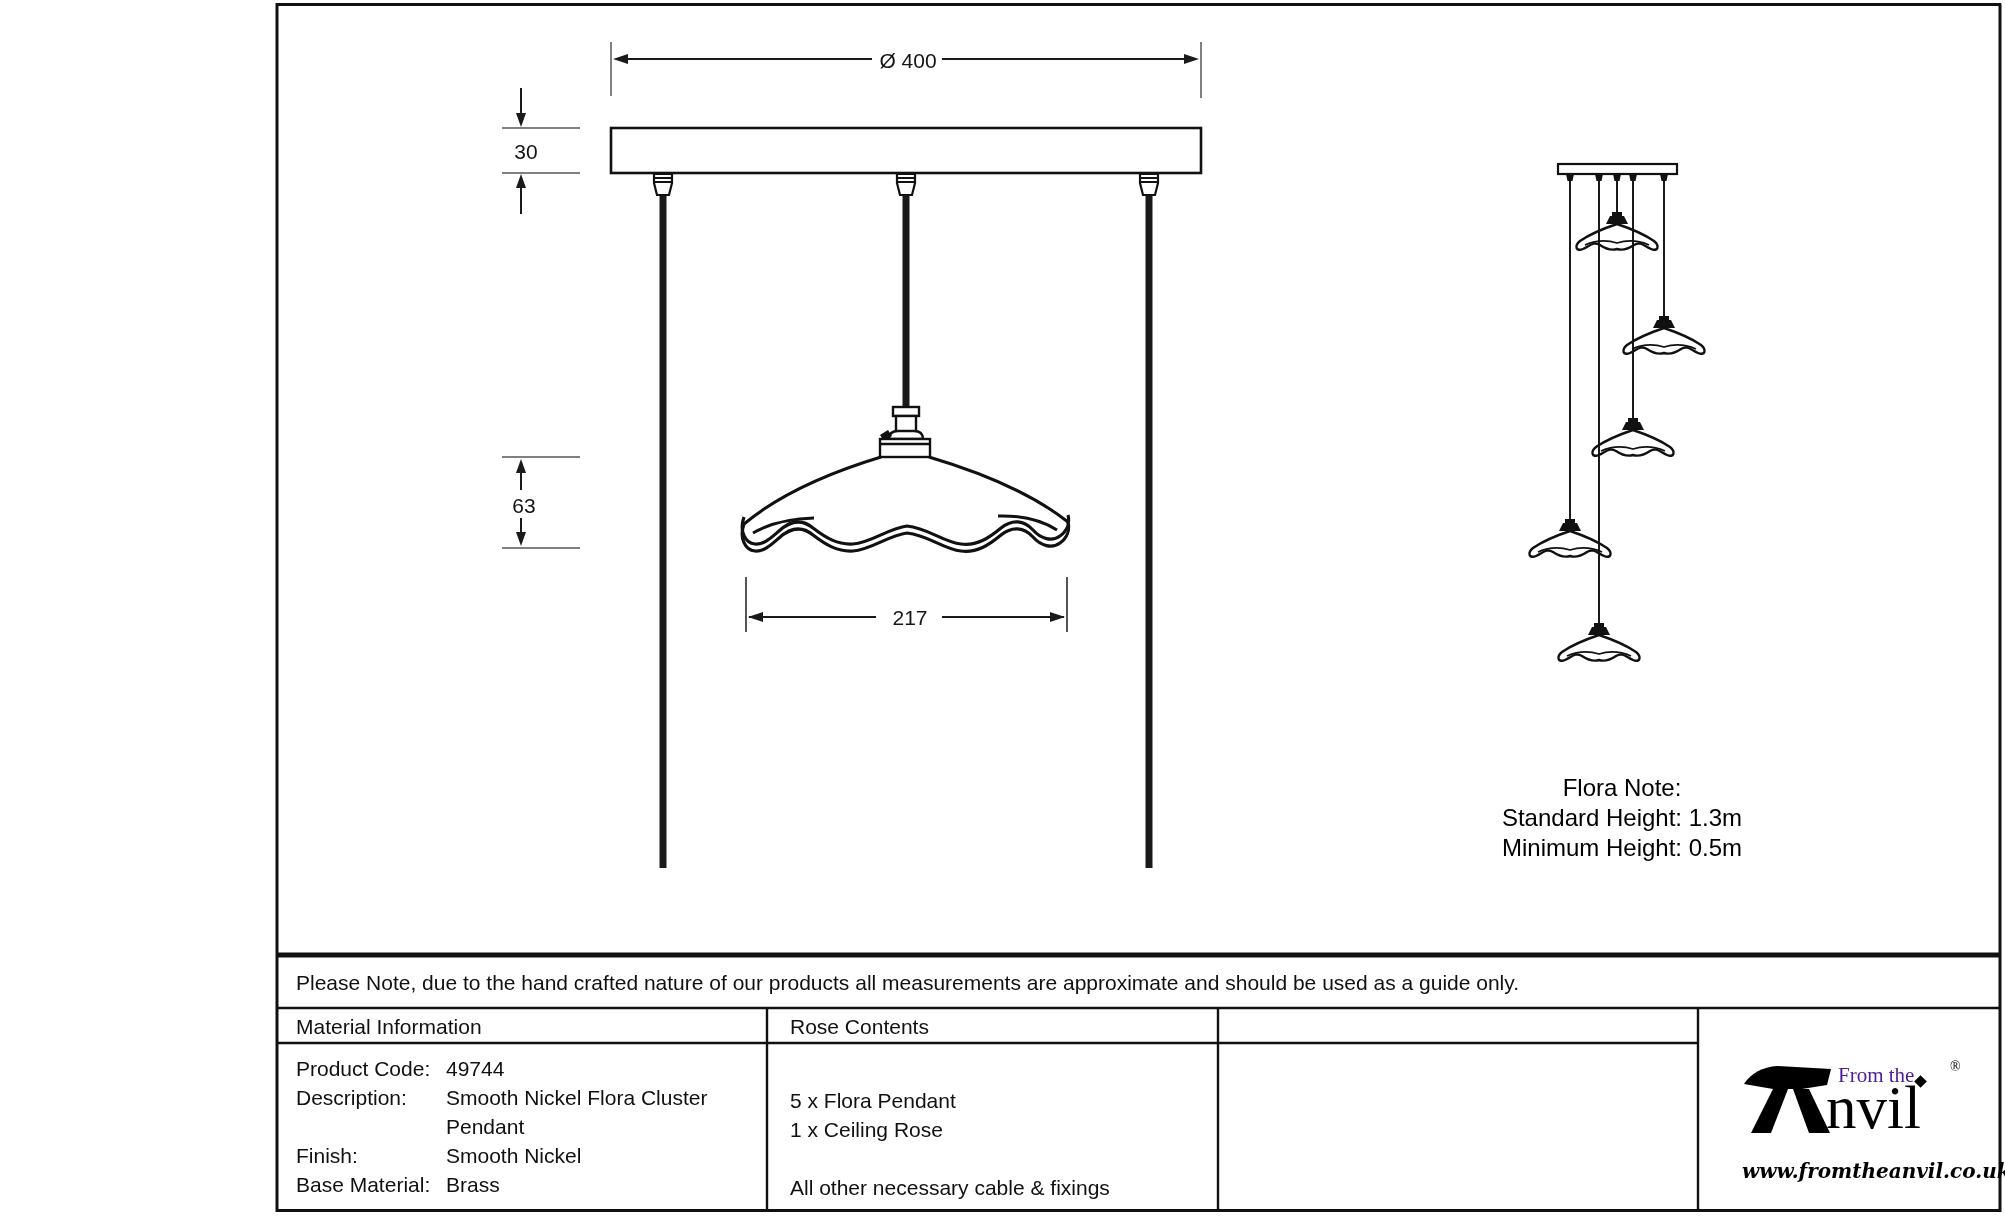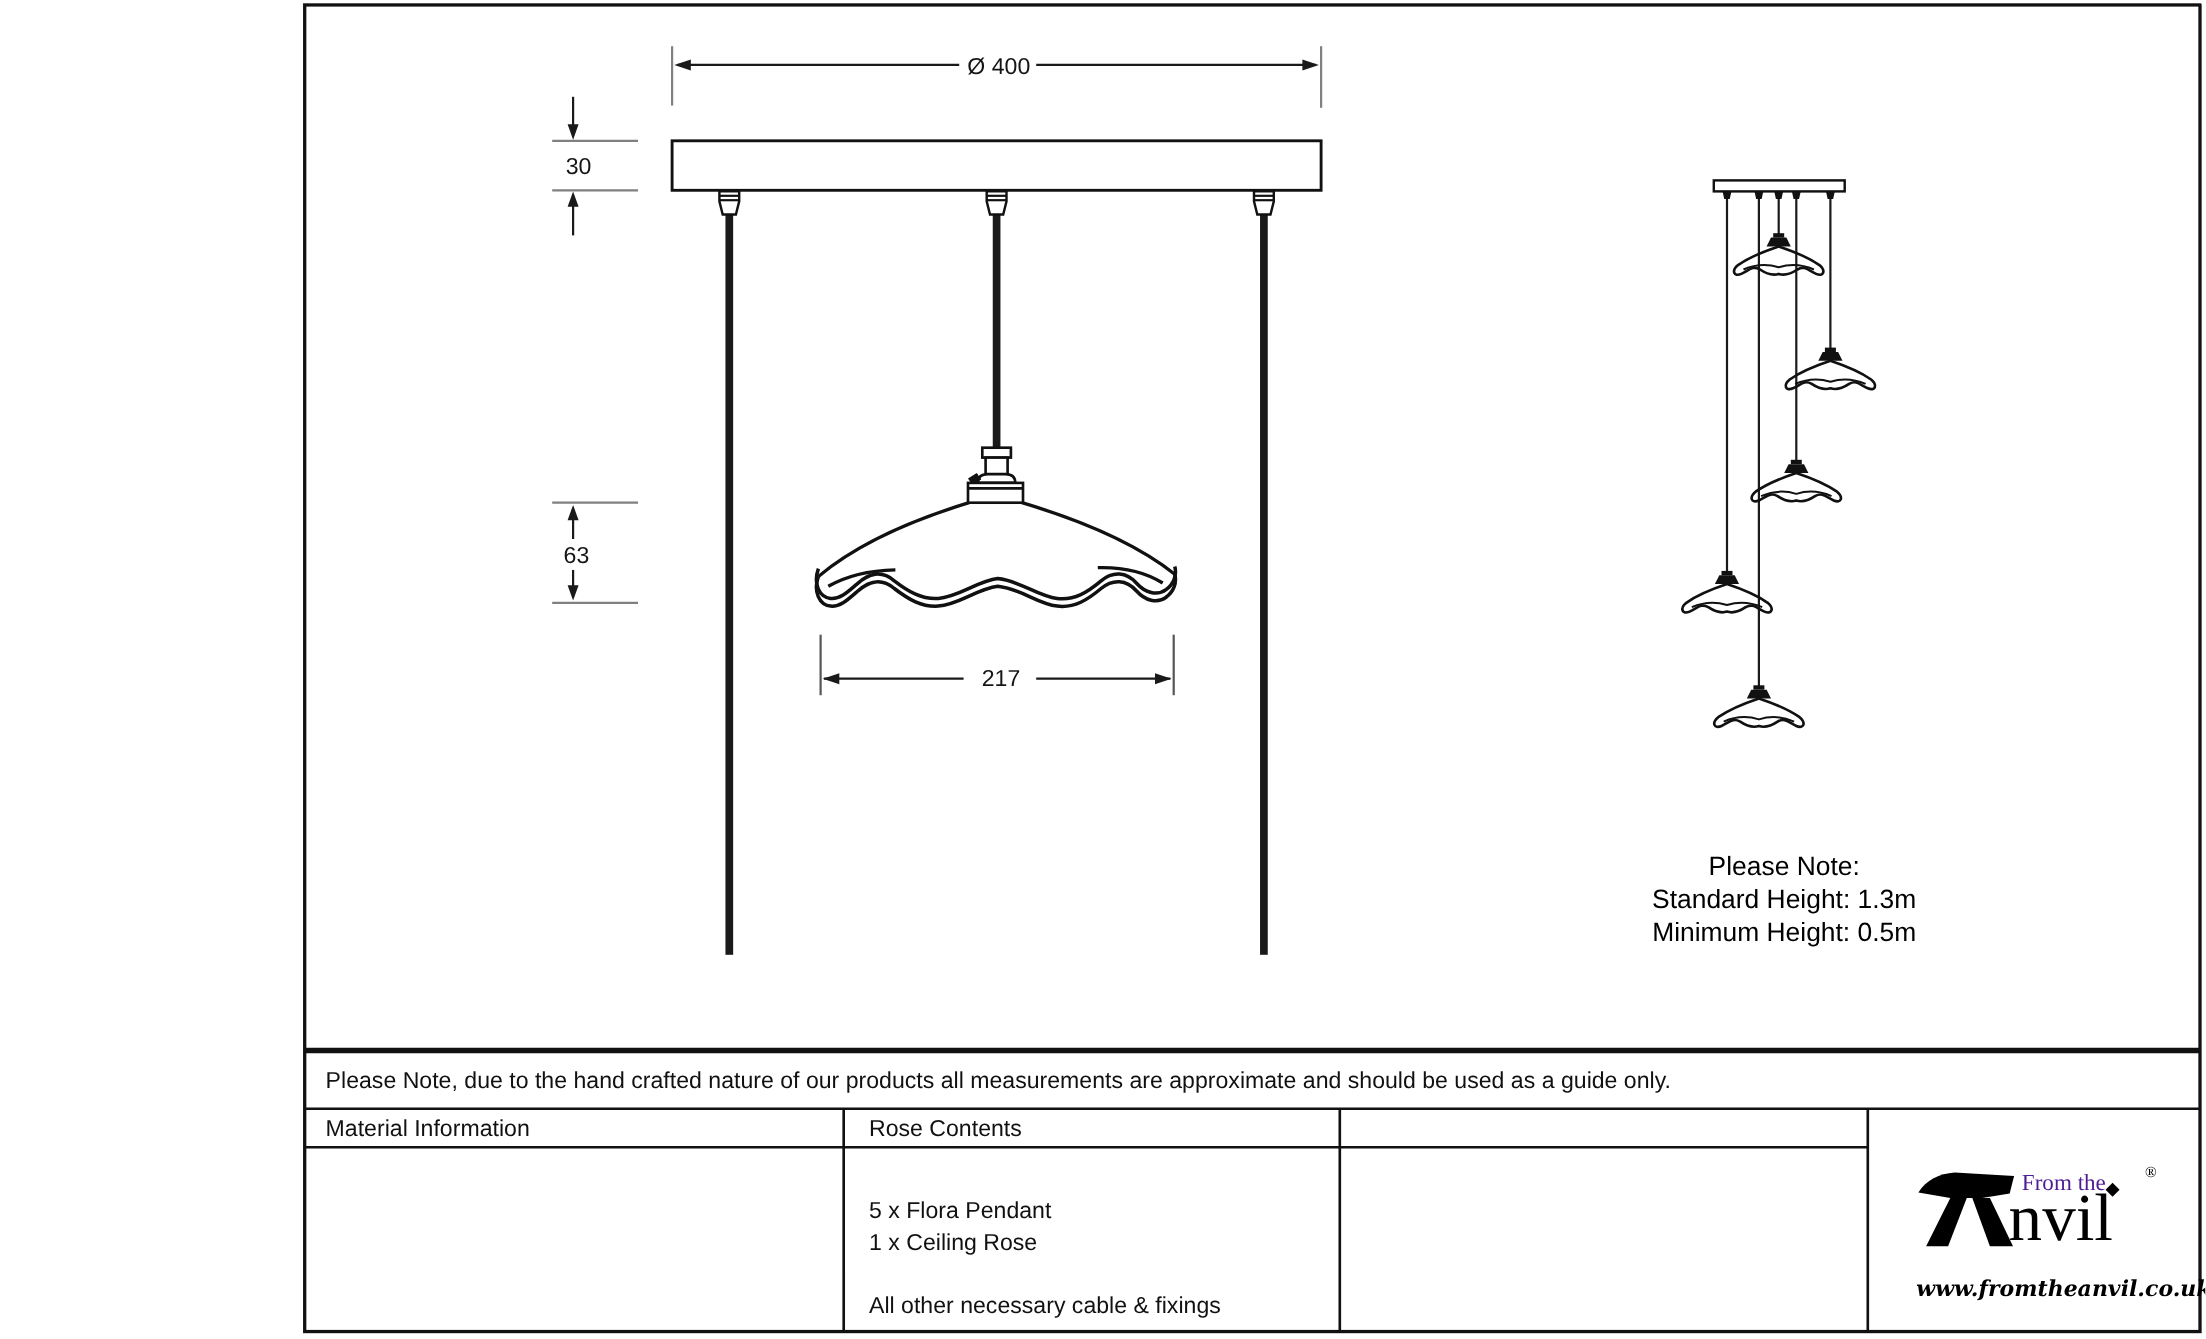--- a/index.html
+++ b/index.html
@@ -177,7 +177,7 @@
   <div class="txt dim-label" style="left:878px;top:605px;width:58px;">217</div>
 
   <div class="note-block">
-    <div>Please Note:</div>
+    <div>Flora Note:</div>
     <div>Standard Height: 1.3m</div>
     <div>Minimum Height: 0.5m</div>
   </div>

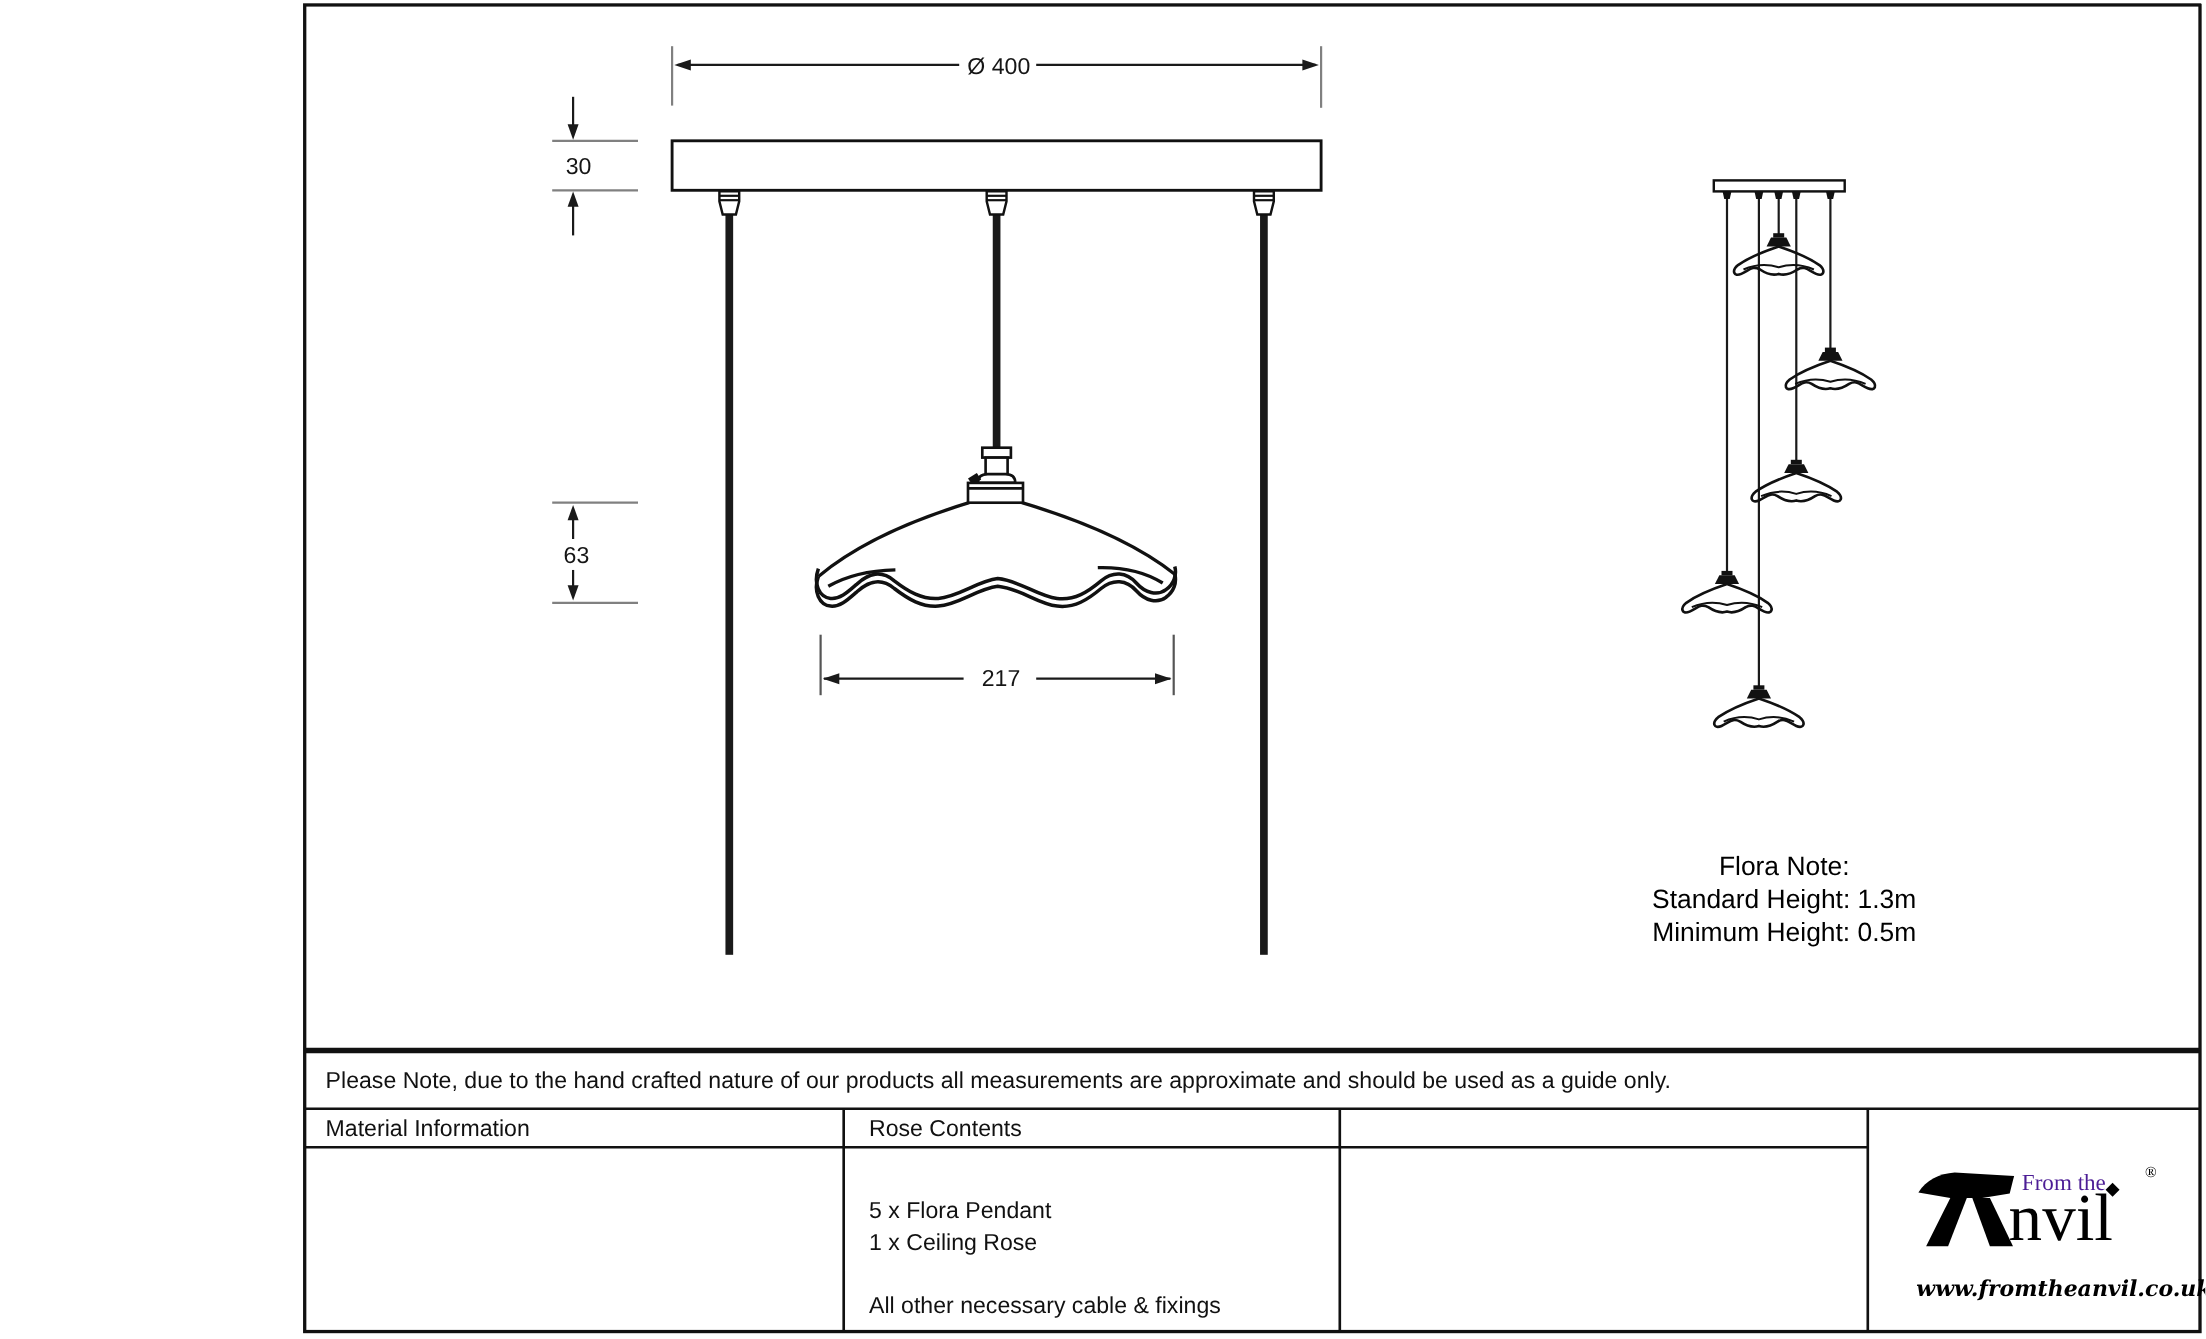--- a/index.html
+++ b/index.html
@@ -187,6 +187,16 @@
   <div class="txt th" style="left:296px;top:1015px;">Material Information</div>
   <div class="txt th" style="left:790px;top:1015px;">Rose Contents</div>
 
+  <div class="cellblock kv" style="left:296px;top:1054px;">
+    <div>Product Code:</div>
+    <div class="v">49744</div>
+    <div>Description:</div>
+    <div class="v">Smooth Nickel Flora Cluster Pendant</div>
+    <div>Finish:</div>
+    <div class="v">Smooth Nickel</div>
+    <div>Base Material:</div>
+    <div class="v">Brass</div>
+  </div>
 
   <div class="cellblock" style="left:790px;top:1054px;margin-top:32px;">
     <div>5 x Flora Pendant</div>

